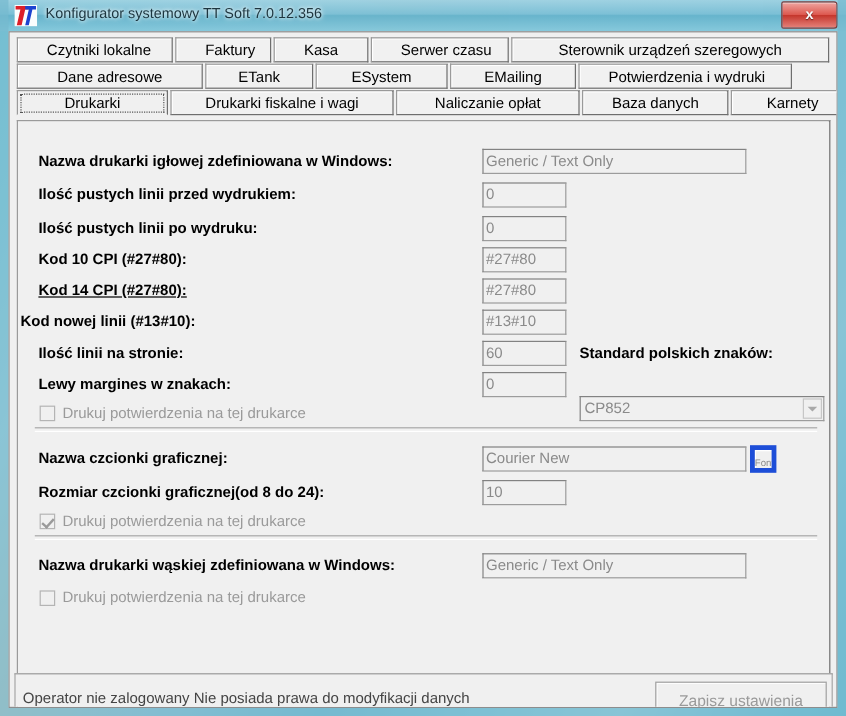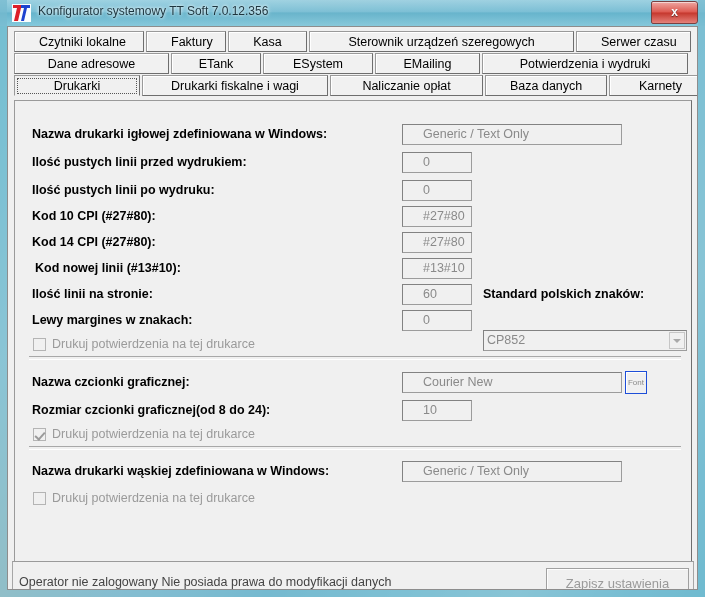--- a/index.html
+++ b/index.html
@@ -317,8 +317,8 @@
         <div class="tab" style="width:130px">Czytniki lokalne</div>
         <div class="tab" style="width:80px">Faktury</div>
         <div class="tab" style="width:79px">Kasa</div>
+        <div class="tab" style="width:115px">Serwer czasu</div>
         <div class="tab" style="width:265px">Sterownik urządzeń szeregowych</div>
-        <div class="tab" style="width:115px">Serwer czasu</div>
       </div>
       <div class="tabrow">
         <div class="tab" style="width:155px">Dane adresowe</div>

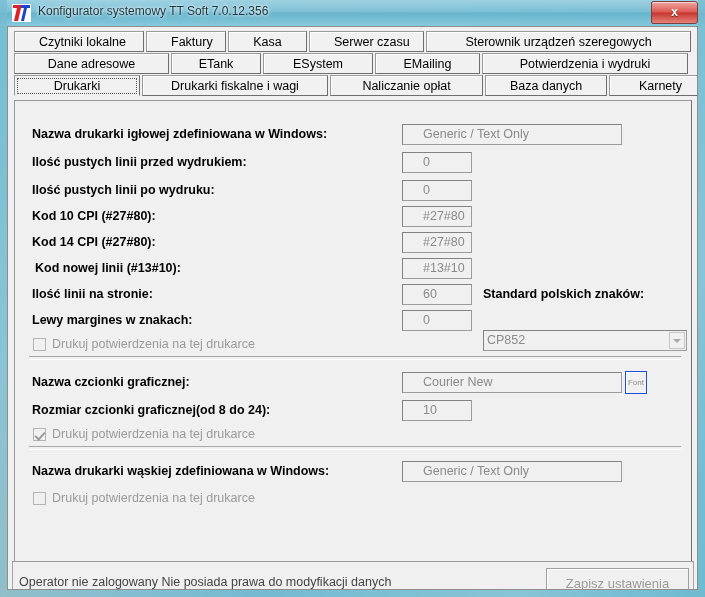--- a/index.html
+++ b/index.html
@@ -325,7 +325,7 @@
         <div class="tab" style="width:90px">ETank</div>
         <div class="tab" style="width:110px">ESystem</div>
         <div class="tab" style="width:105px">EMailing</div>
-        <div class="tab" style="width:206px">Potwierdzenia i wydruki</div>
+        <div class="tab" style="width:178px">Potwierdzenia i wydruki</div>
       </div>
       <div class="tabrow">
         <div class="tab selected" style="width:126px">Drukarki</div>

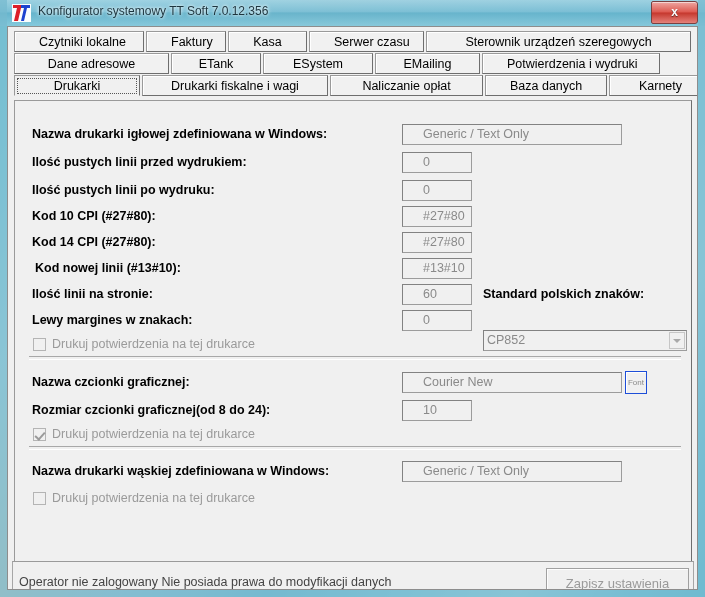--- a/index.html
+++ b/index.html
@@ -168,7 +168,7 @@
     color: #8a8a8a;
     font-size: 12.5px;
     font-family: "Liberation Sans", sans-serif;
-    padding: 0 20px;
+    padding: 0 2px;
     height: 21px;
     line-height: 19px;
     white-space: nowrap;

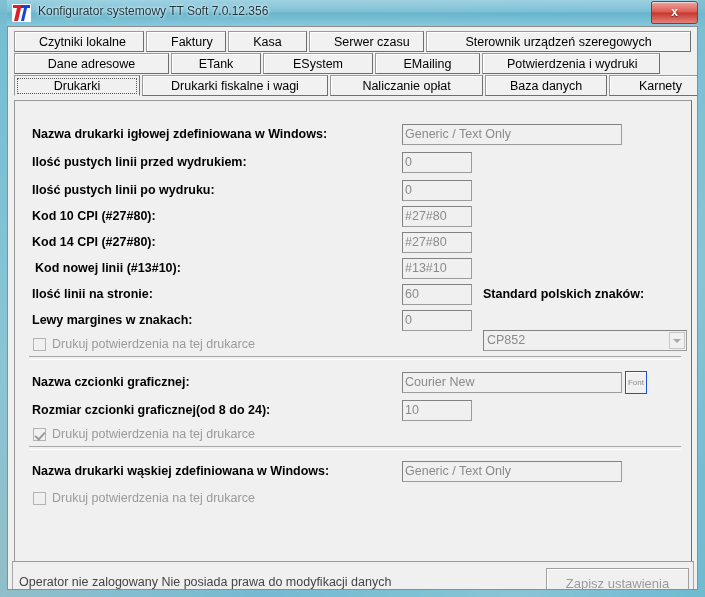--- a/index.html
+++ b/index.html
@@ -350,7 +350,7 @@
       <span class="flabel" style="left:17px; top:105px;">Kod 10 CPI (#27#80):</span>
       <div class="finput" style="left:387px; top:105px; width:70px;">#27#80</div>
 
-      <span class="flabel" style="left:17px; top:131px;">Kod 14 CPI (#27#80):</span>
+      <span class="flabel" style="left:17px; top:131px;text-decoration:underline;">Kod 14 CPI (#27#80):</span>
       <div class="finput" style="left:387px; top:131px; width:70px;">#27#80</div>
 
       <span class="flabel" style="left:20px; top:157px;text-align:right;">Kod nowej linii (#13#10):</span>

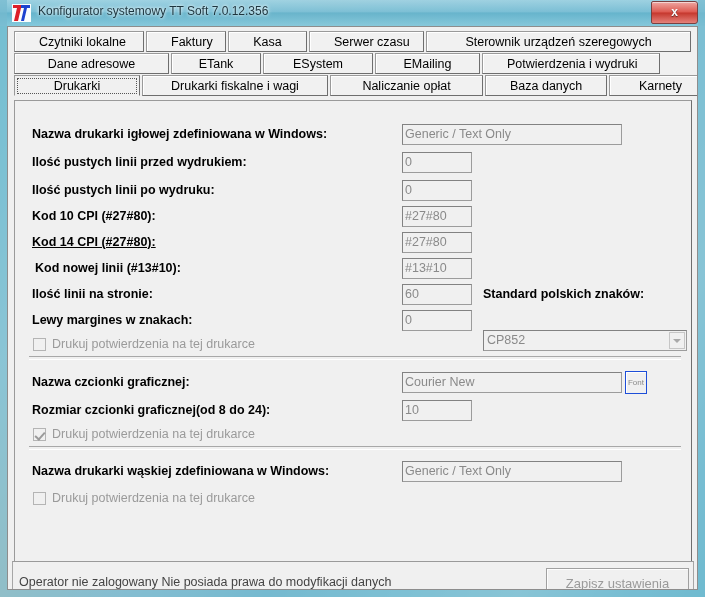--- a/index.html
+++ b/index.html
@@ -353,7 +353,7 @@
       <span class="flabel" style="left:17px; top:131px;text-decoration:underline;">Kod 14 CPI (#27#80):</span>
       <div class="finput" style="left:387px; top:131px; width:70px;">#27#80</div>
 
-      <span class="flabel" style="left:20px; top:157px;text-align:right;">Kod nowej linii (#13#10):</span>
+      <span class="flabel" style="left:2px; top:157px;text-align:right;">Kod nowej linii (#13#10):</span>
       <div class="finput" style="left:387px; top:157px; width:70px;">#13#10</div>
 
       <span class="flabel" style="left:17px; top:183px;">Ilość linii na stronie:</span>

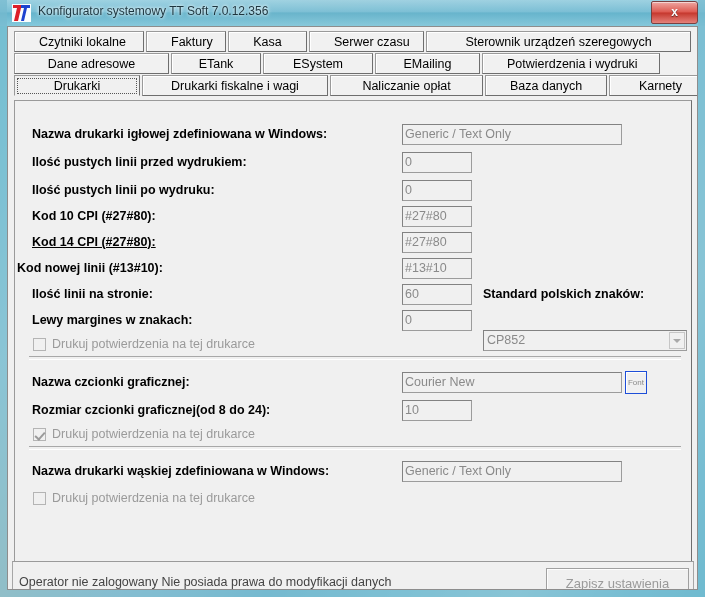--- a/index.html
+++ b/index.html
@@ -213,11 +213,11 @@
     position: absolute;
     box-sizing: border-box;
     background: #f0f0f0;
-    border: 1px solid #1d4ed8;
+    border: 4px solid #1d4ed8;
     box-shadow: inset 1px 1px 0 #ffffff;
     font-size: 8px;
     color: #8a8a8a;
-    text-align: center;
+    text-align: right;
     cursor: default;
     overflow: hidden;
   }

